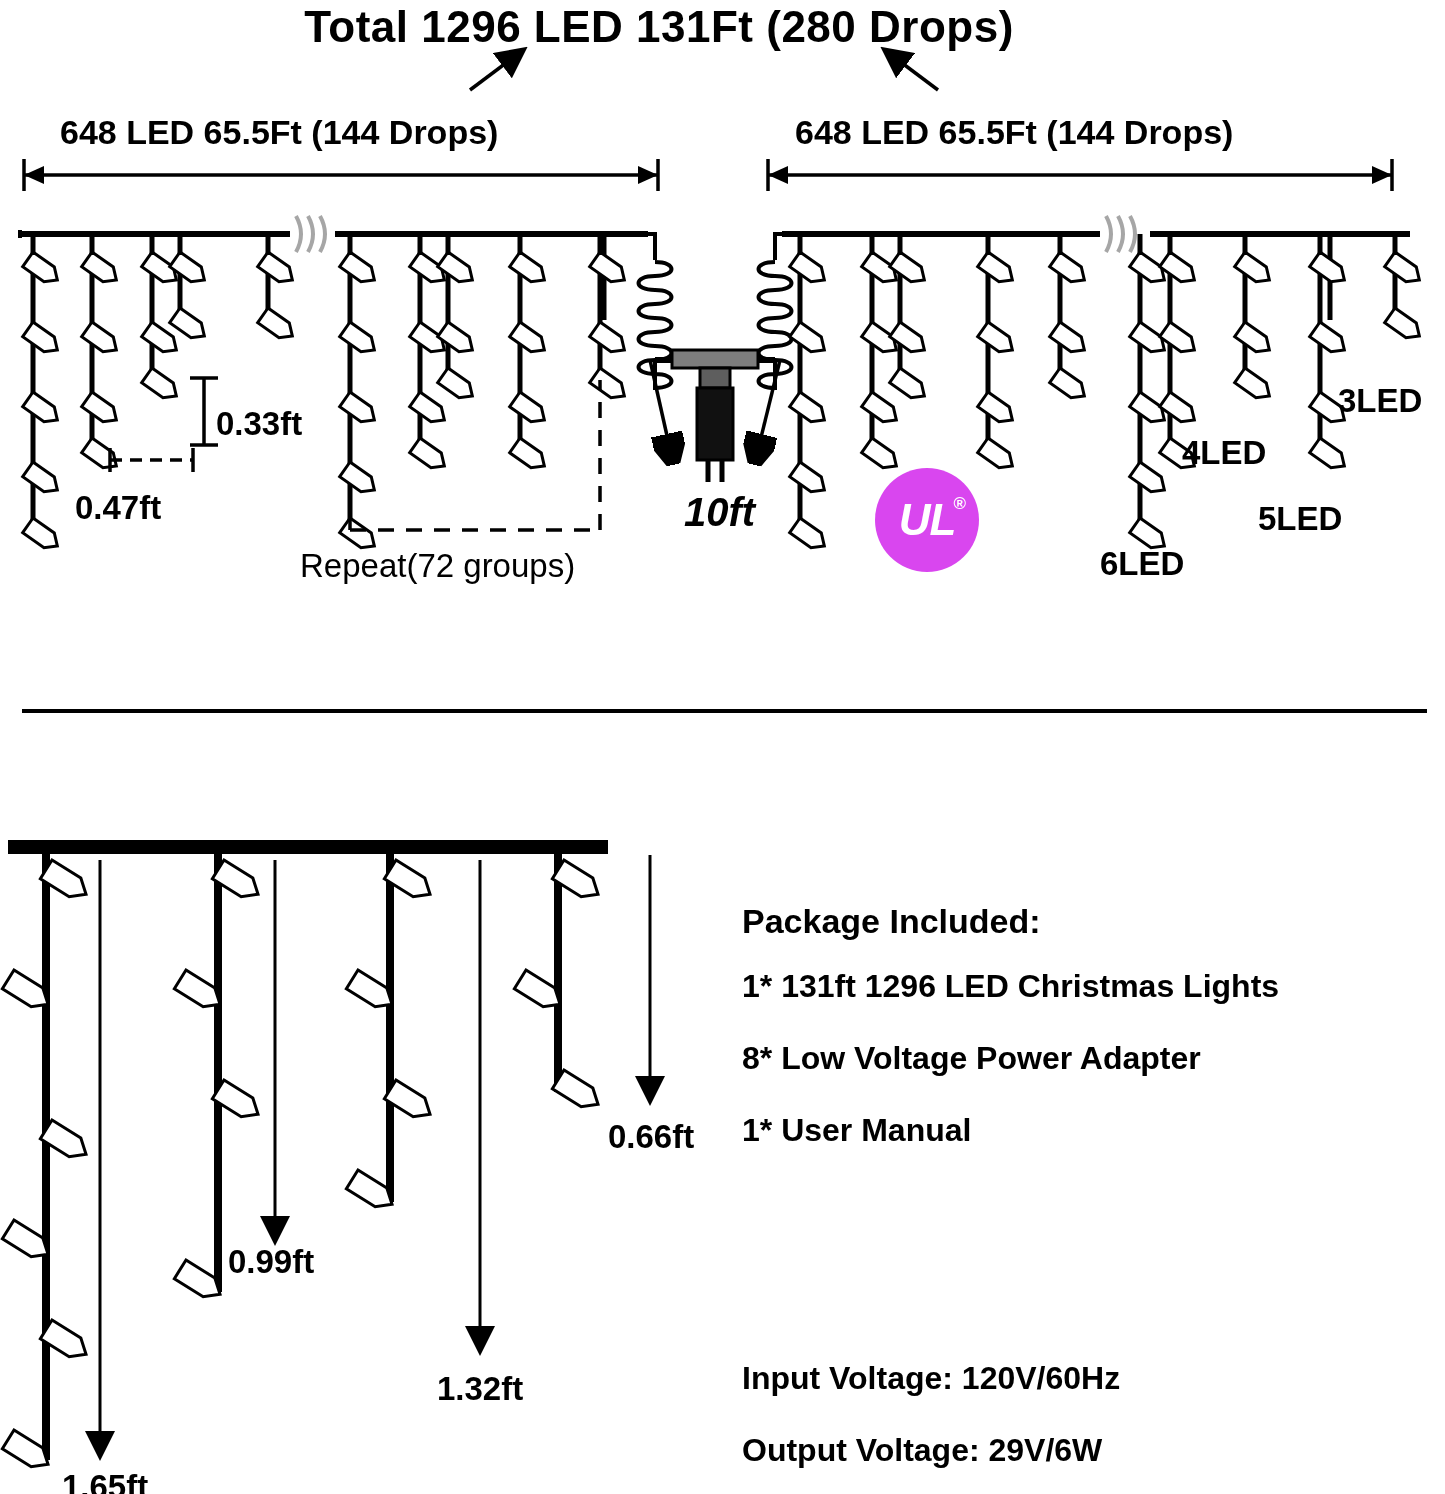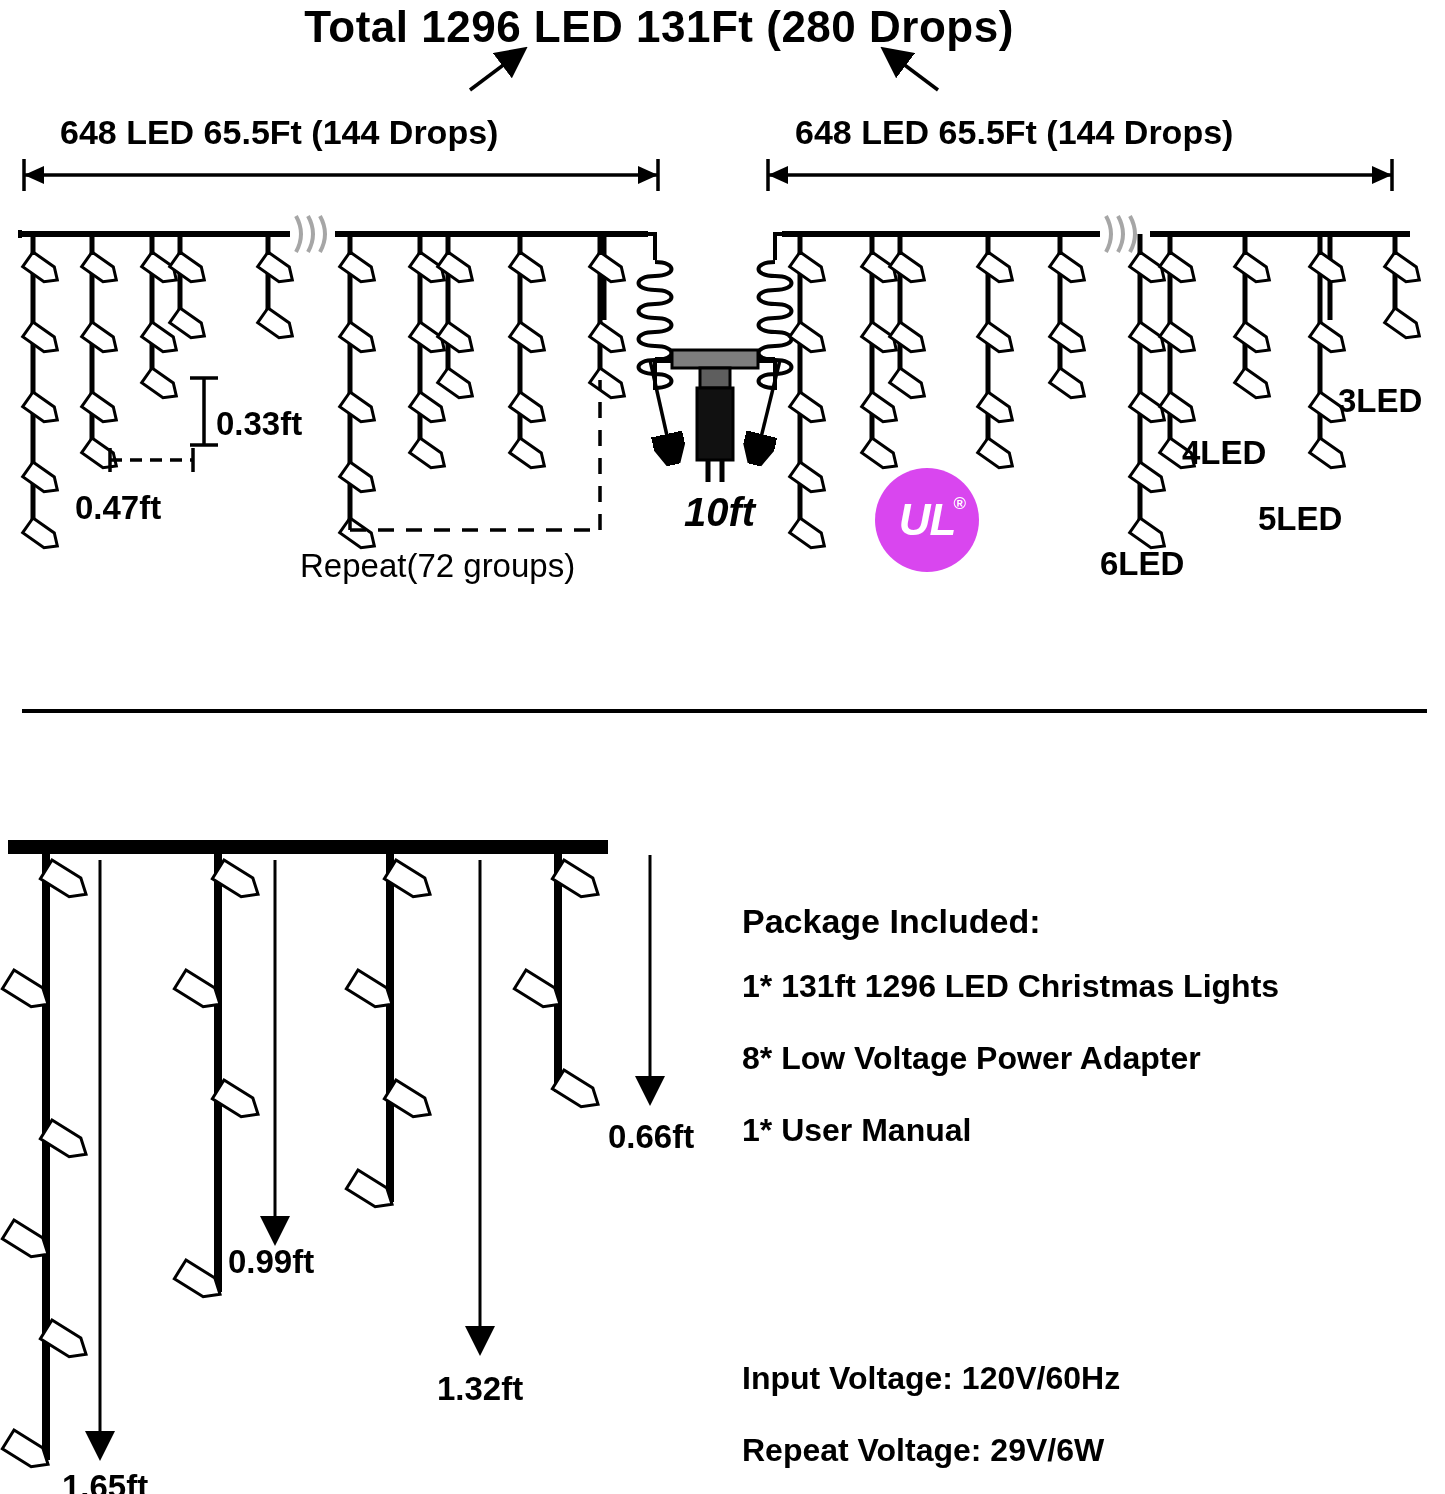--- a/index.html
+++ b/index.html
@@ -521,6 +521,6 @@
 <div class="abs pkg-item" style="left:742px;top:1040px;">8* Low Voltage Power Adapter</div>
 <div class="abs pkg-item" style="left:742px;top:1112px;">1* User Manual</div>
 <div class="abs volt" style="left:742px;top:1360px;">Input Voltage: 120V/60Hz</div>
-<div class="abs volt" style="left:742px;top:1432px;">Repeat Voltage: 29V/6W</div>
+<div class="abs volt" style="left:742px;top:1432px;">Output Voltage: 29V/6W</div>
 
 </body></html>

